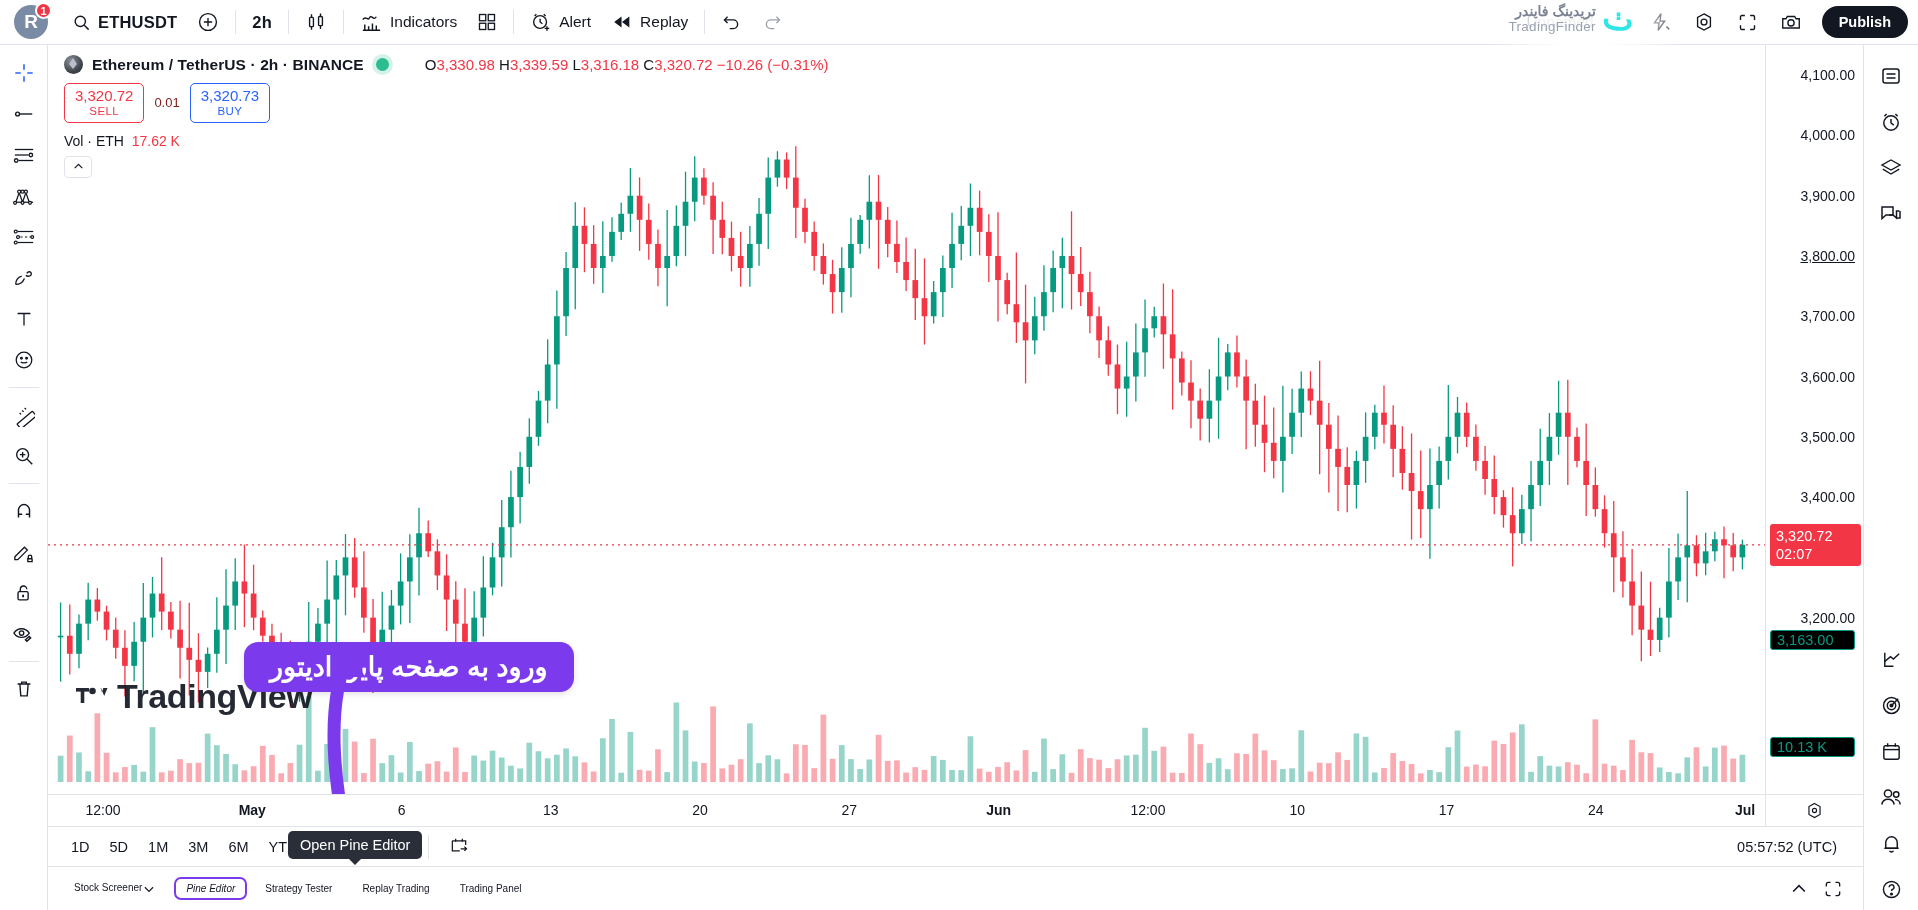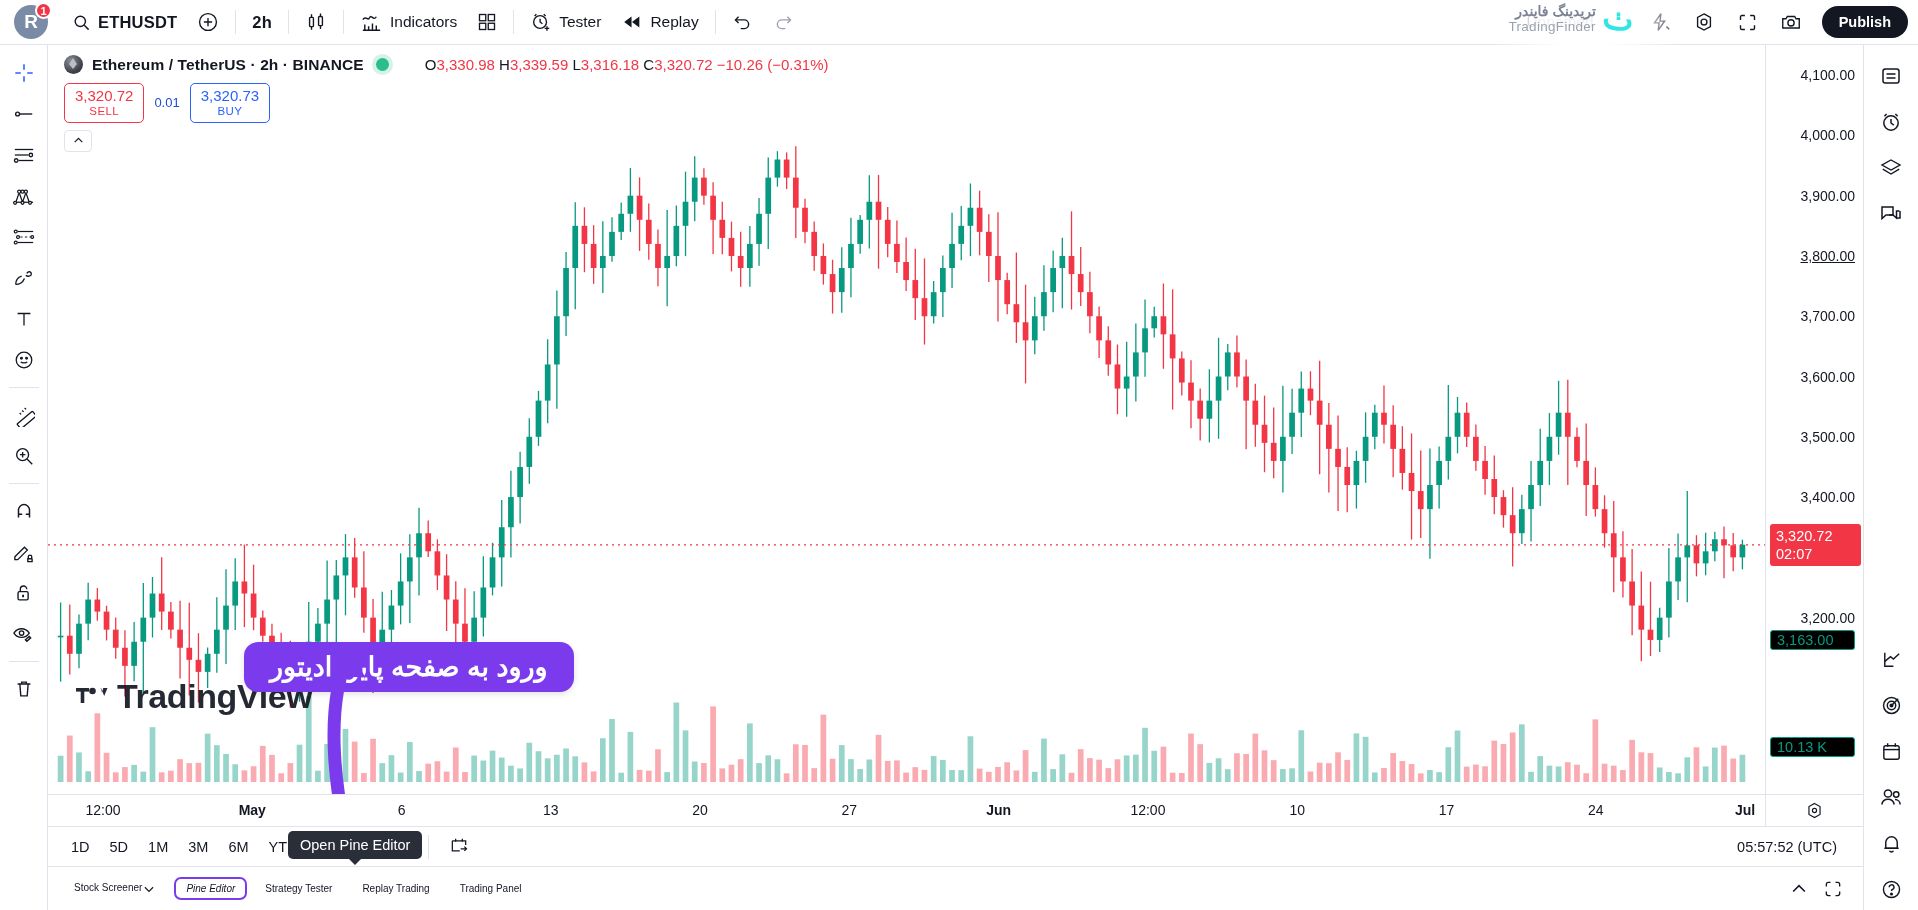--- a/index.html
+++ b/index.html
@@ -211,7 +211,7 @@
           <path d="M18.5 16.5v5M16 19h5"></path>
         </svg>
       </span>
-      <span>Tester</span>
+      <span>Alert</span>
     </div>
 
     <div class="tb-item">

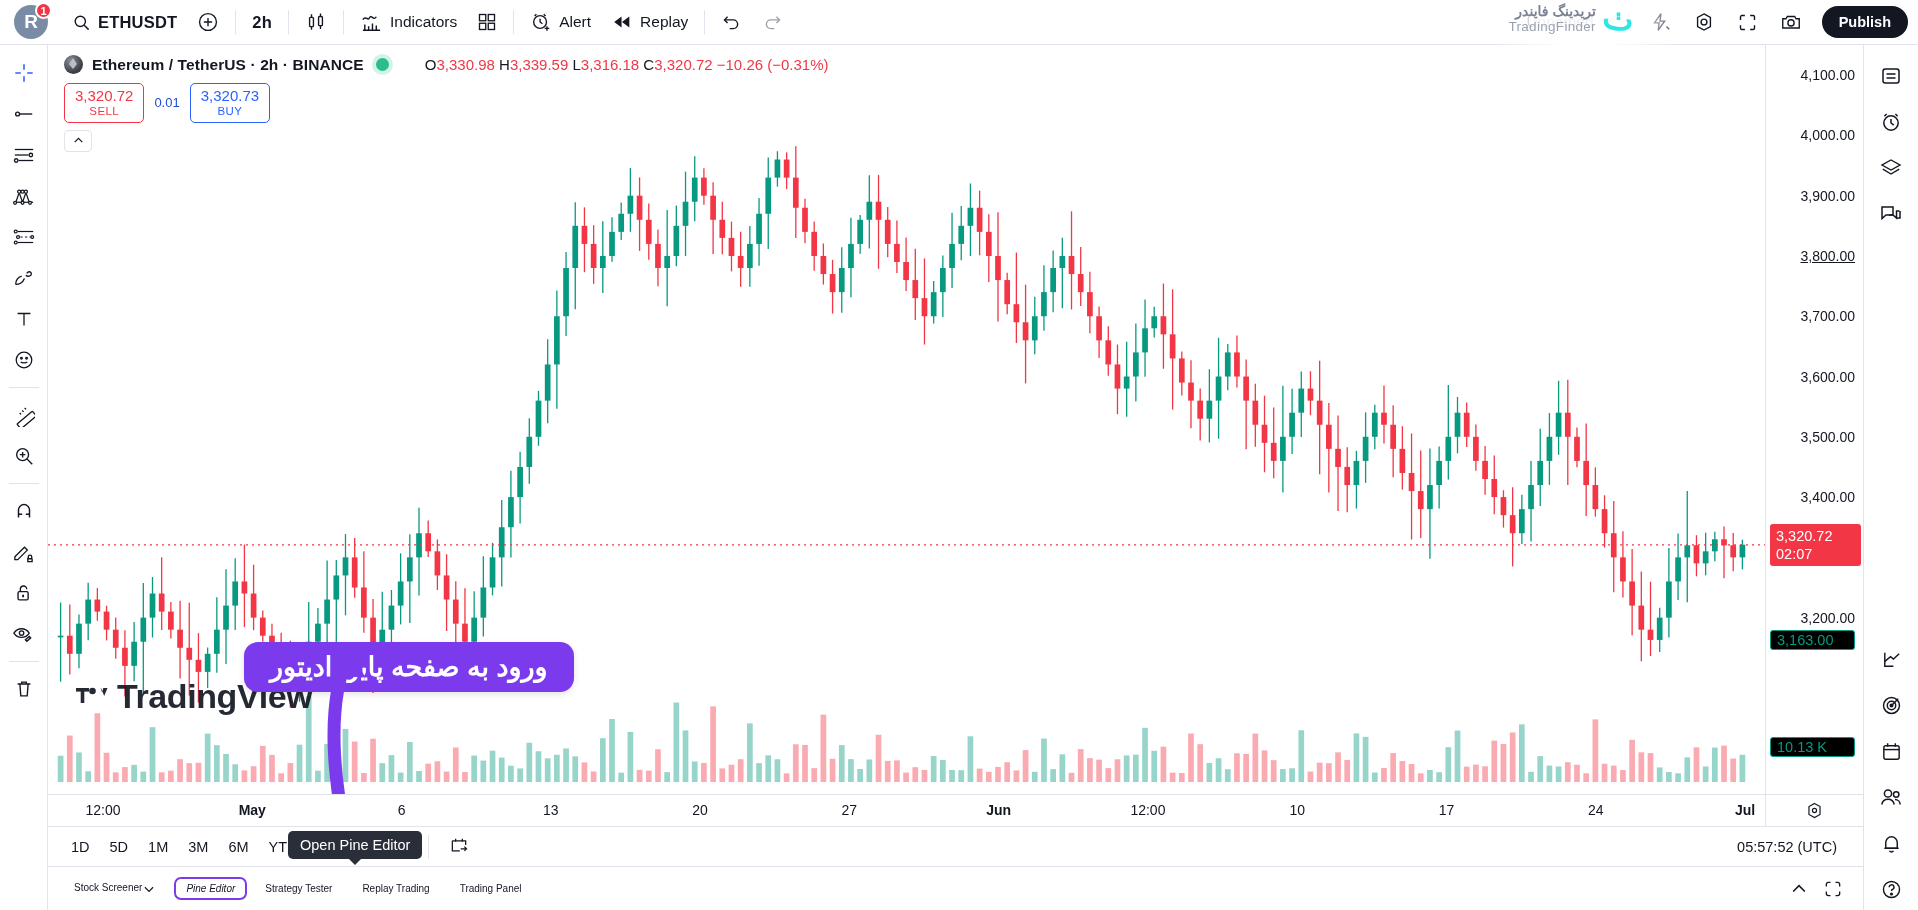--- a/index.html
+++ b/index.html
@@ -80,7 +80,7 @@
   .order-box .l { color:#f23645; font-size:11.5px; letter-spacing:.4px; }
   .order-box.buy { border-color:#2962ff; }
   .order-box.buy .p, .order-box.buy .l { color:#2962ff; }
-  .spread { font-size:13px; color:#1d4ed8; }
+  .spread { font-size:13px; color:#7f1d1d; }
   .vol { margin-top:10px; font-size:14px; color:#131722; }
   .vol b { color:#f23645; font-weight:400; }
   .collapse-btn { margin-top:7px; width:28px; height:22px; border:1px solid #e0e3eb; border-radius:4px;

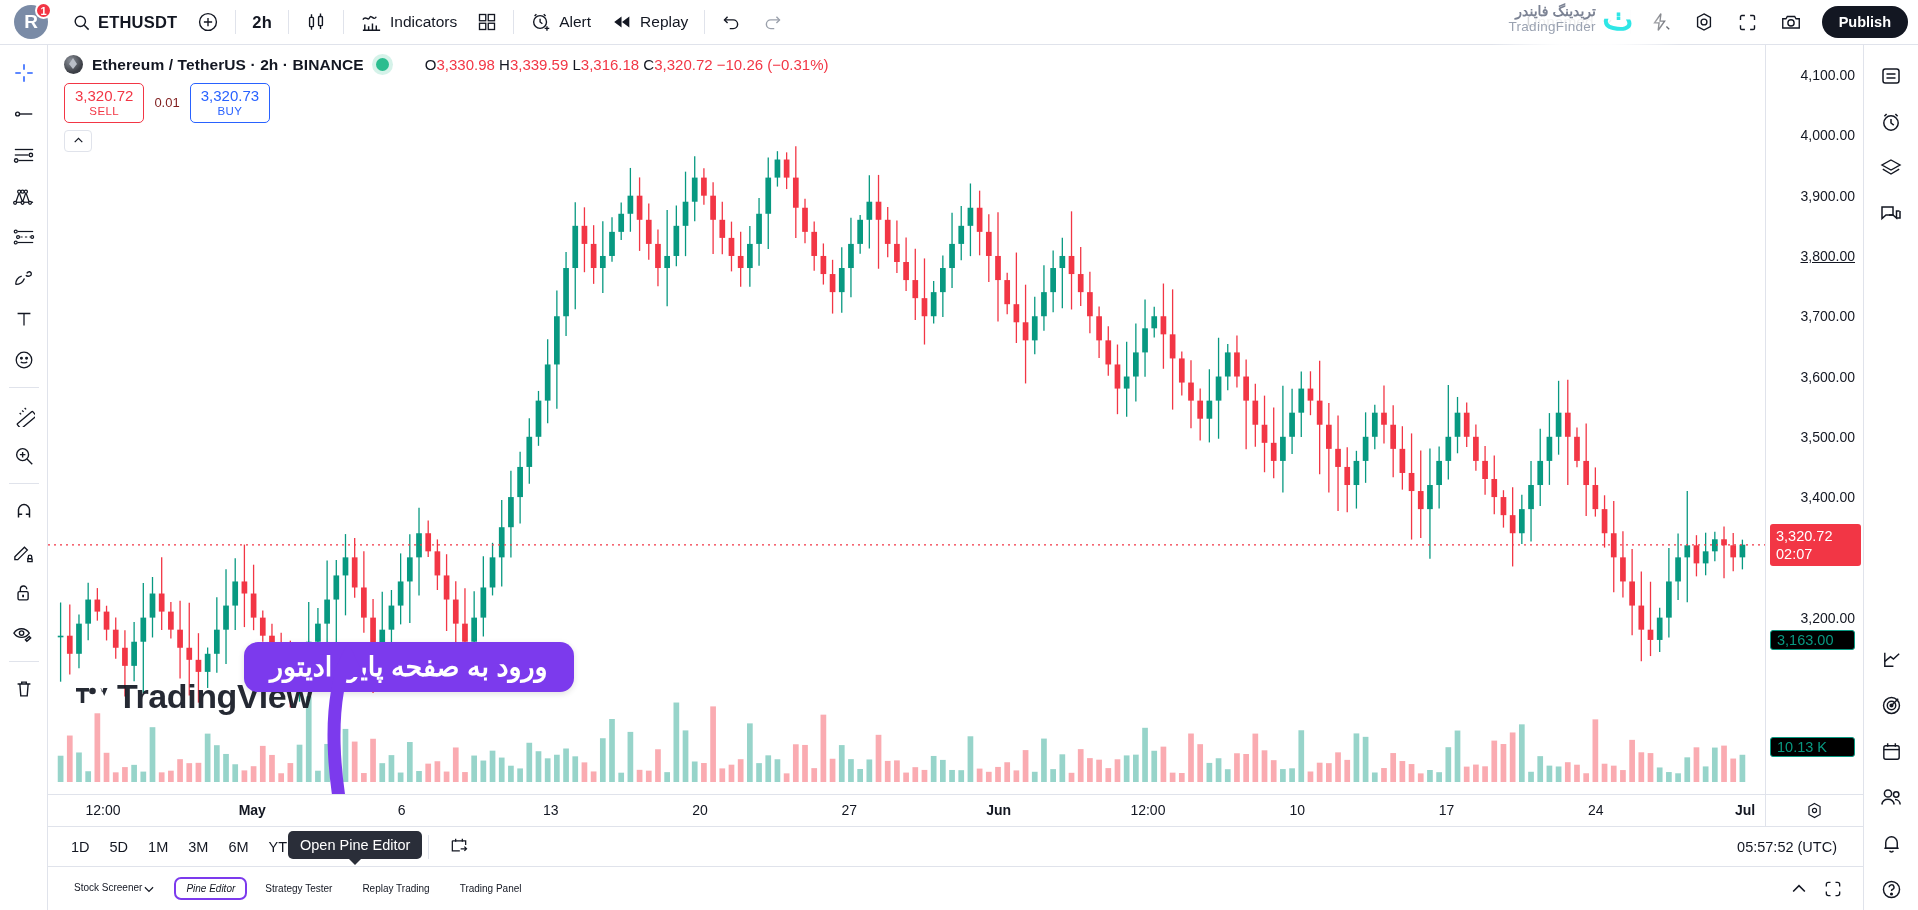--- a/index.html
+++ b/index.html
@@ -1020,6 +1020,10 @@
                 <div class="l">BUY</div>
               </div>
             </div>
+            <div class="vol">
+              <span>Vol · ETH</span>
+              &nbsp;<b>17.62 K</b>
+            </div>
             <div class="collapse-btn">
               <span class="icon">
                 <svg width="13" height="13" viewBox="0 0 24 24" fill="none" stroke="#131722" stroke-width="2.2">

